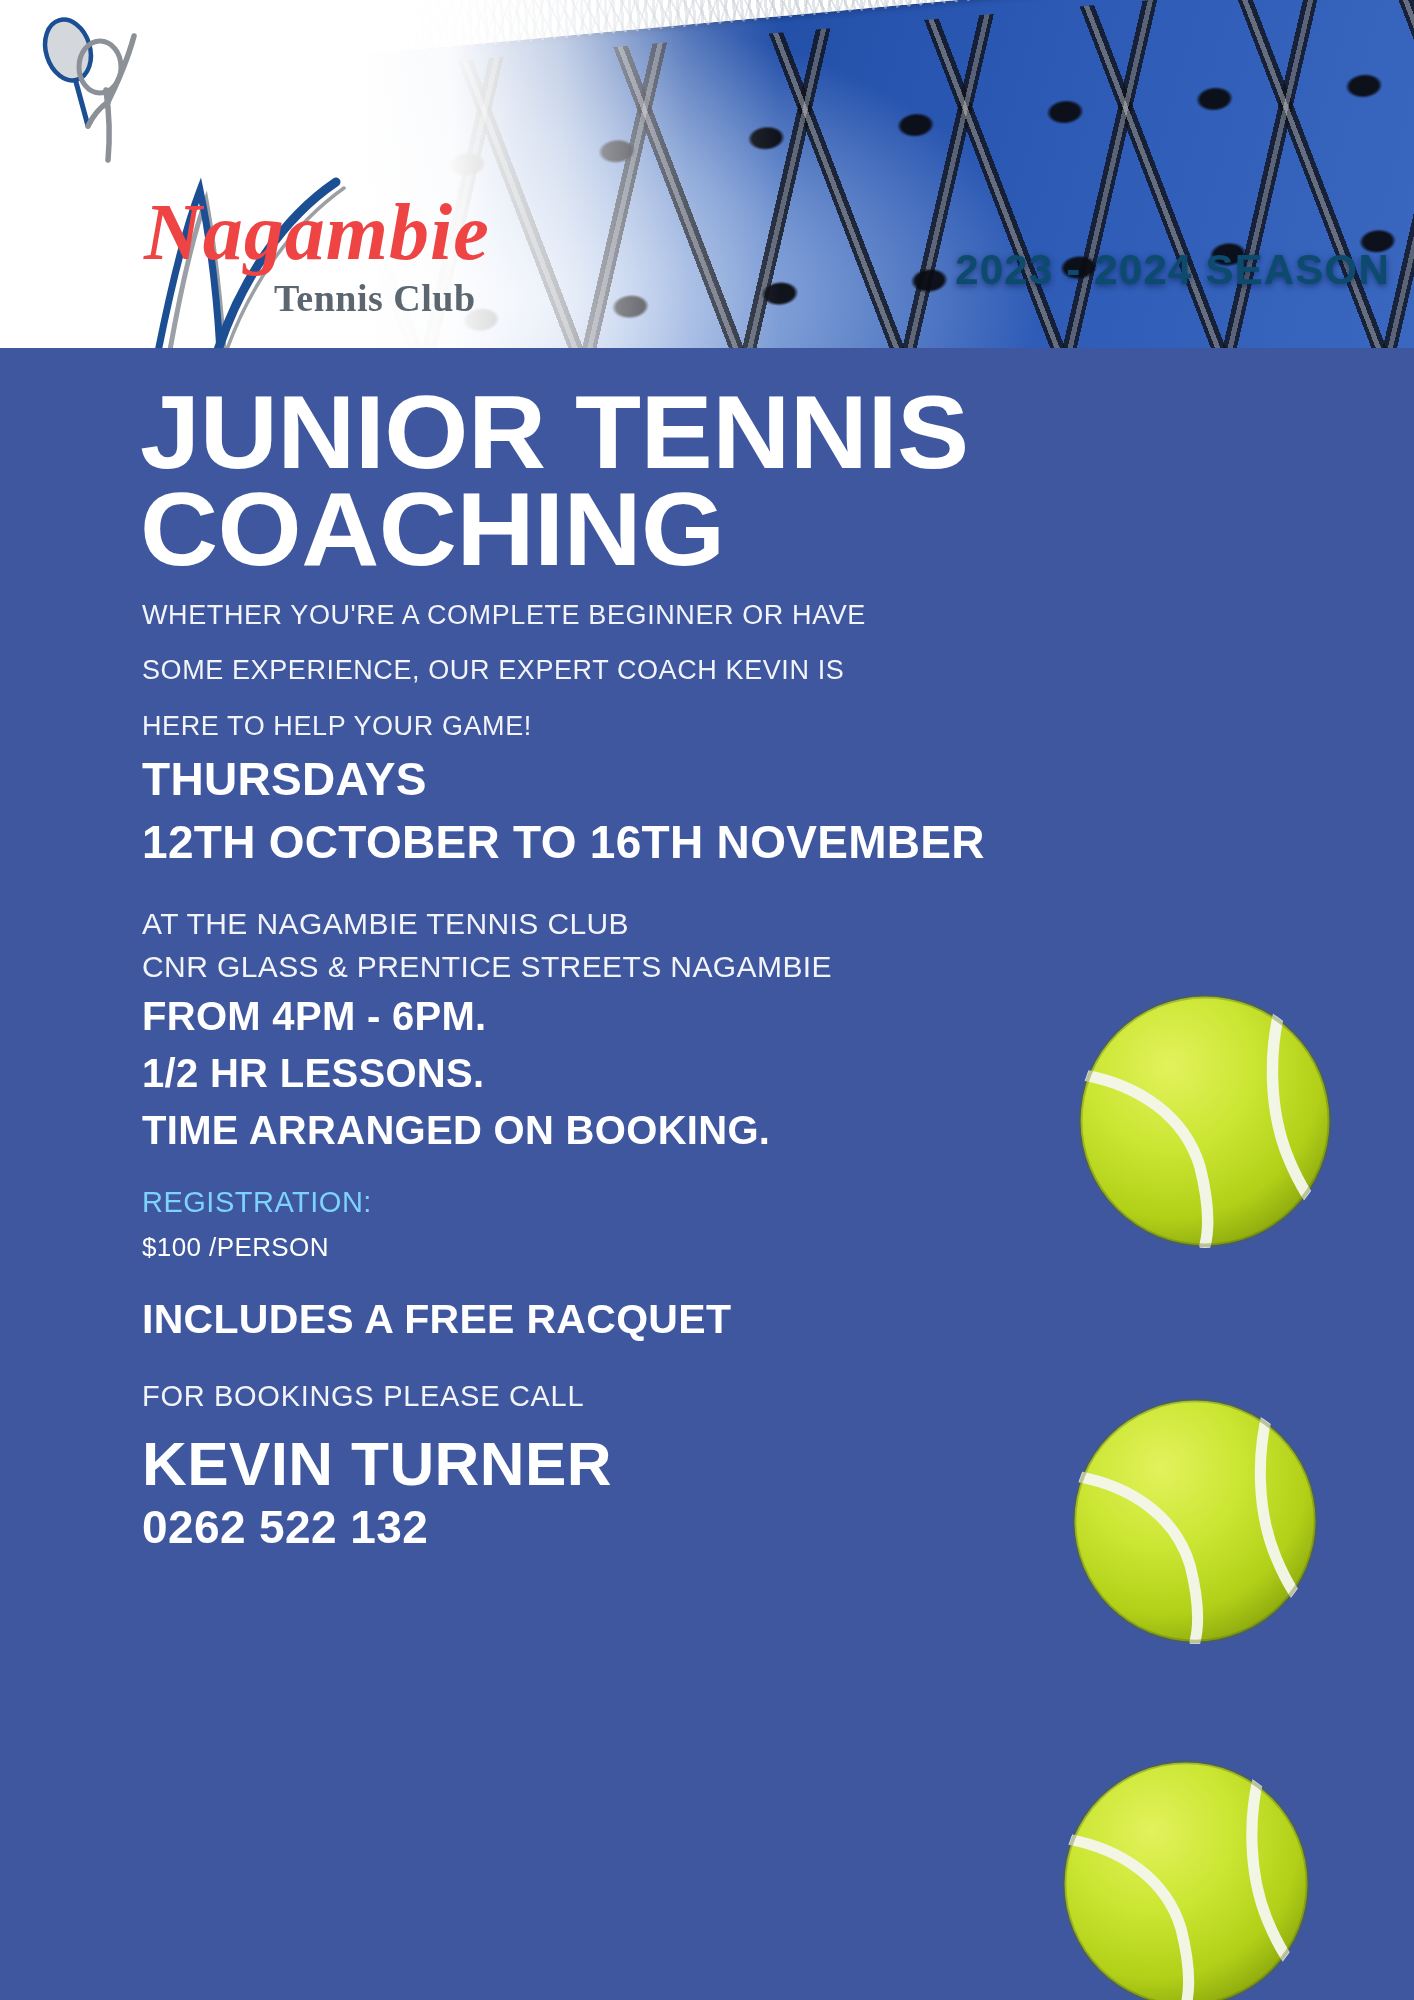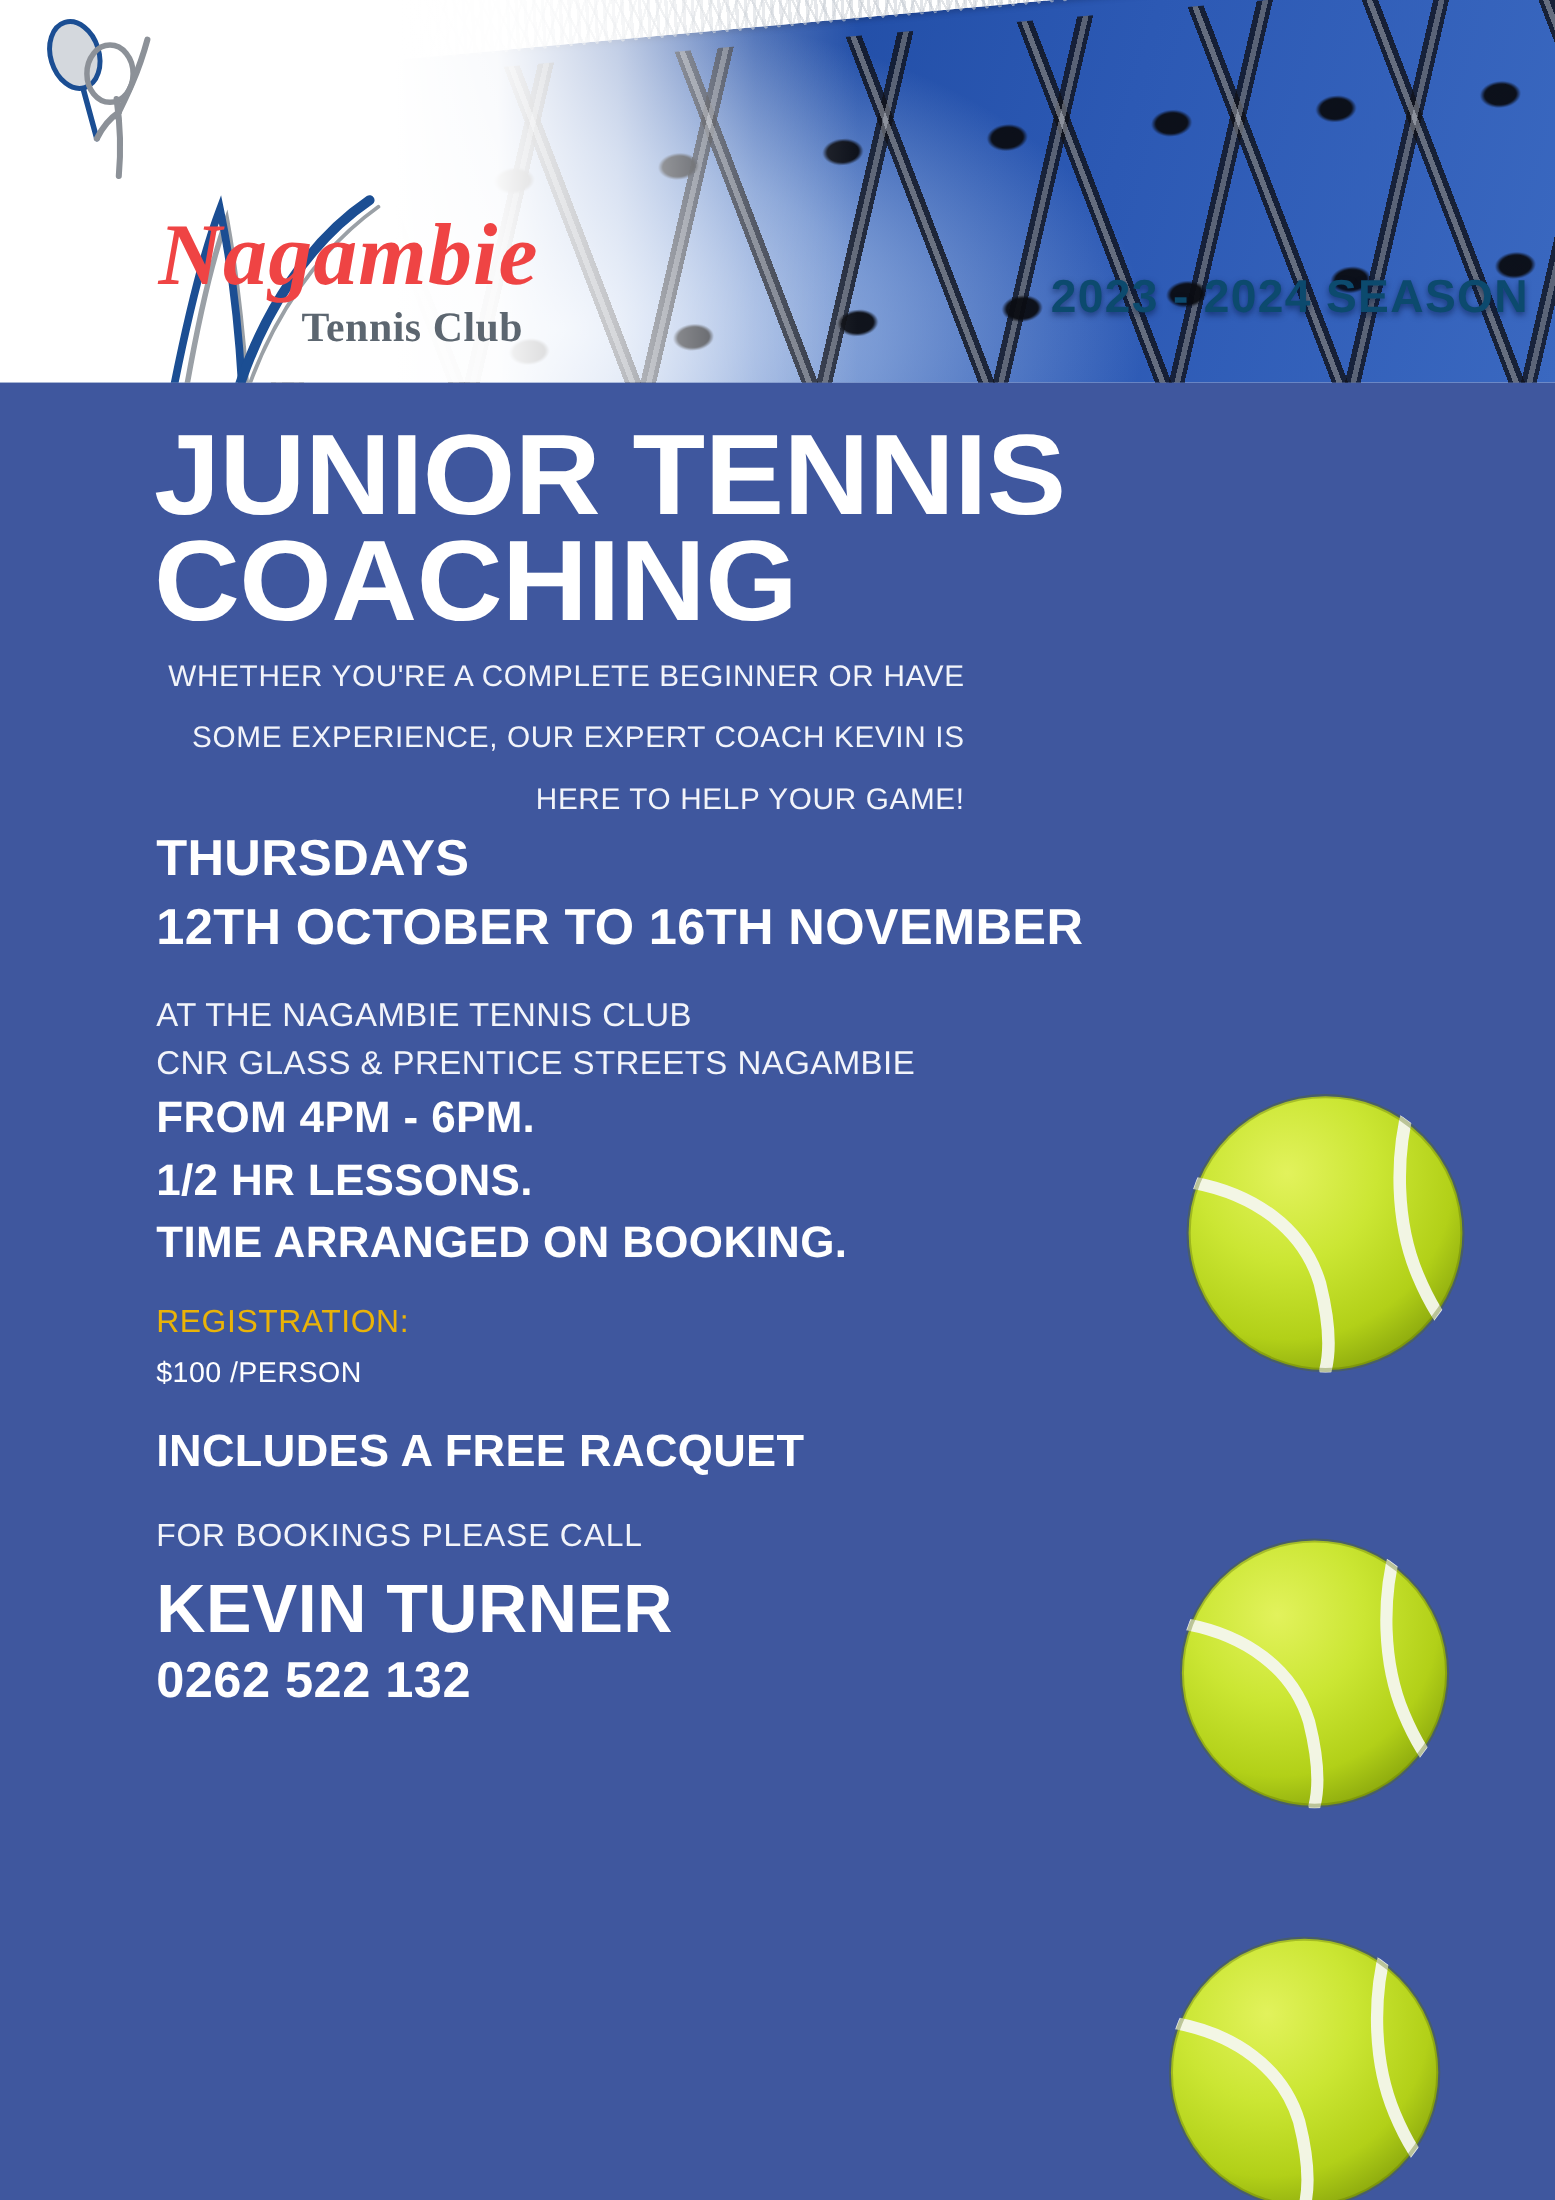--- a/index.html
+++ b/index.html
@@ -157,7 +157,6 @@
     letter-spacing:.6px;
     color:#f2f4fa;
     text-transform:uppercase;
-    text-align:right;
   }
 
   .sched{

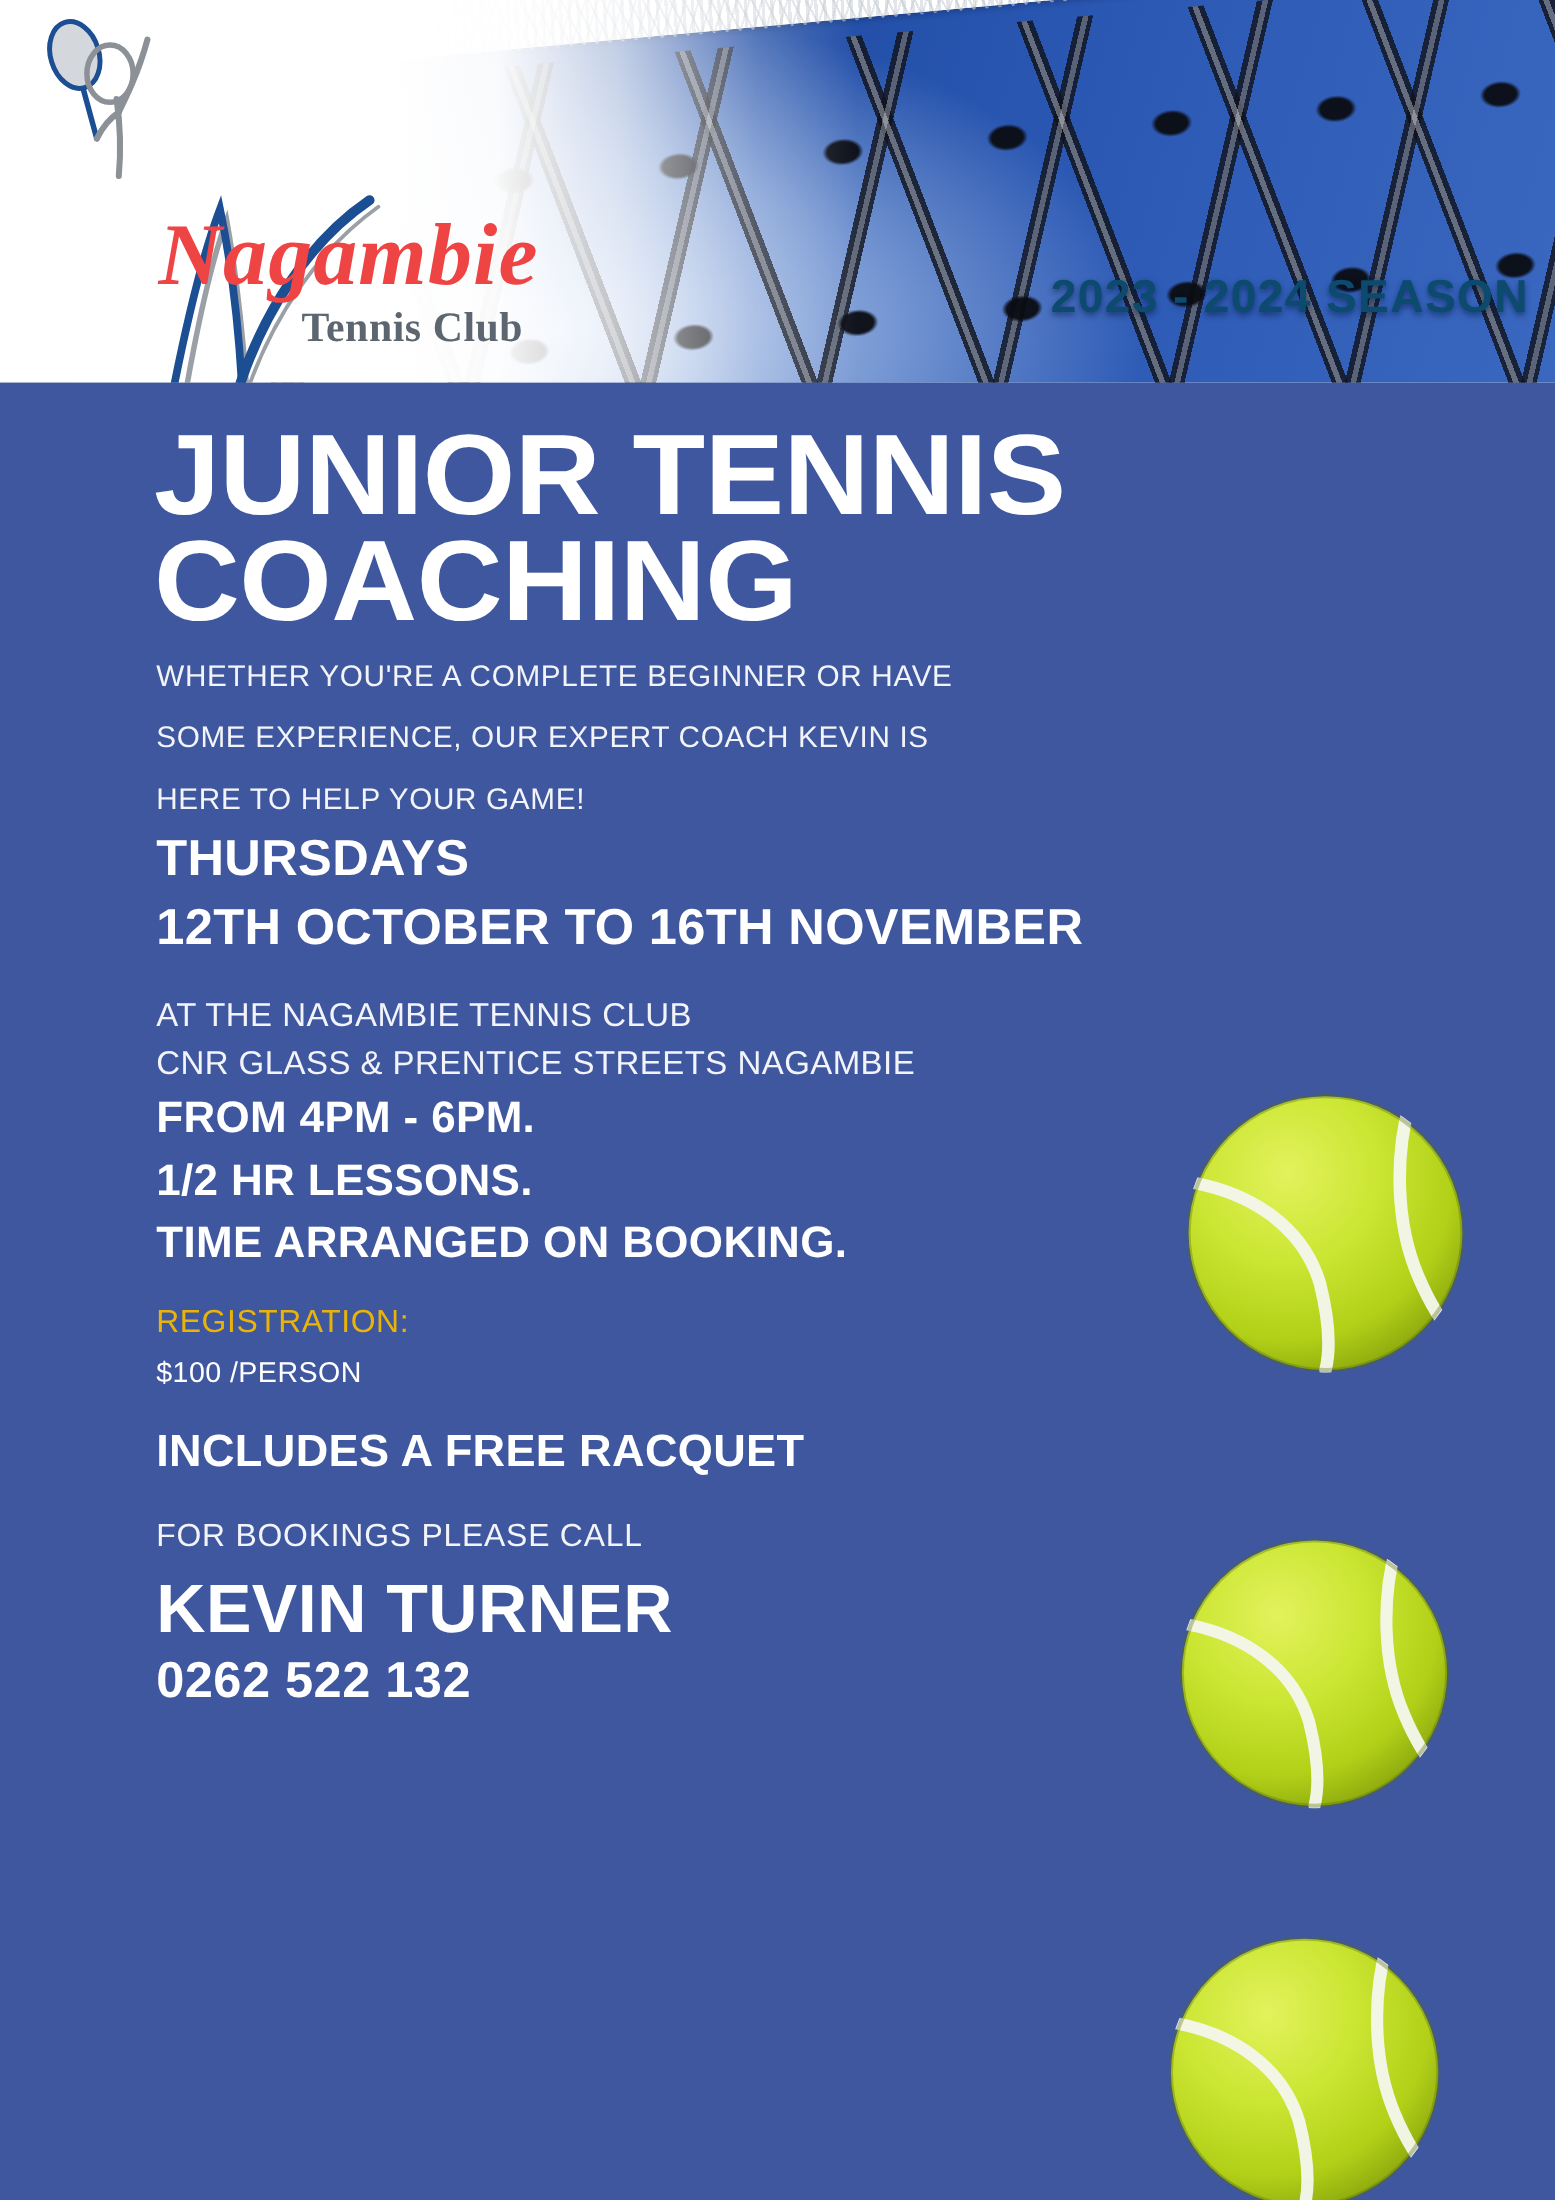--- a/index.html
+++ b/index.html
@@ -194,7 +194,7 @@
   .reg-label{
     position:absolute;left:142px;top:838px;
     font-size:29px;font-weight:300;letter-spacing:.5px;
-    color:#eab308;text-transform:uppercase;
+    color:#7dd3fc;text-transform:uppercase;
   }
   .reg-price{
     position:absolute;left:142px;top:884px;

